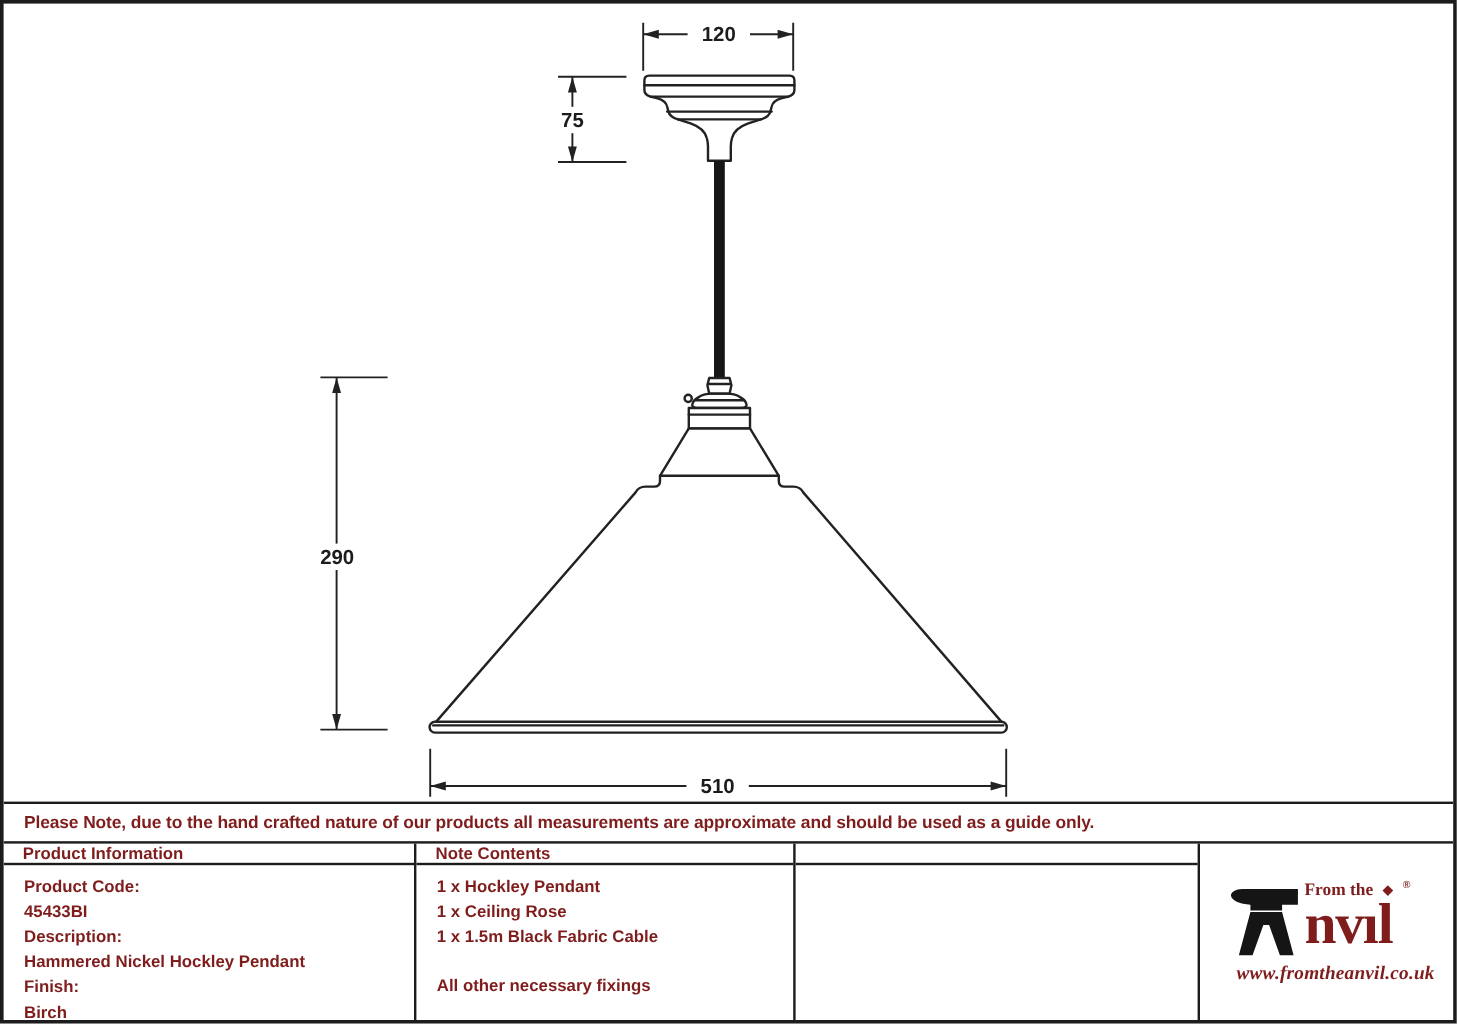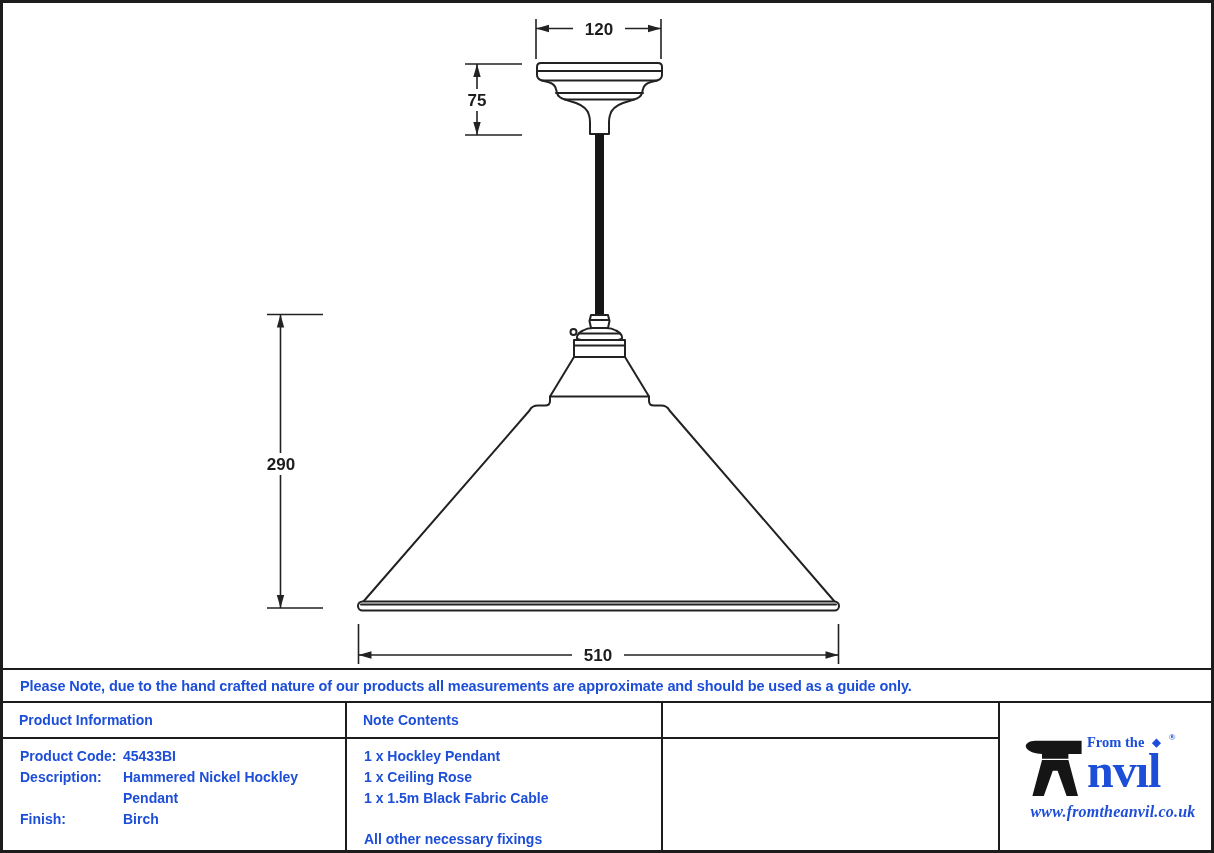--- a/index.html
+++ b/index.html
@@ -6,7 +6,7 @@
   .page{
     width:1214px;height:853px;box-sizing:border-box;background:#fff;
     border:3px solid #1c1c1c;position:relative;overflow:hidden;
-    font-family:"Liberation Sans",sans-serif;color:#1d4ed8;margin:0 auto;
+    font-family:"Liberation Sans",sans-serif;color:#7f1d1d;margin:0 auto;
   }
   .drawing{position:relative;width:1208px;height:665px;}
   .drawing svg{display:block;width:1208px;height:665px;}

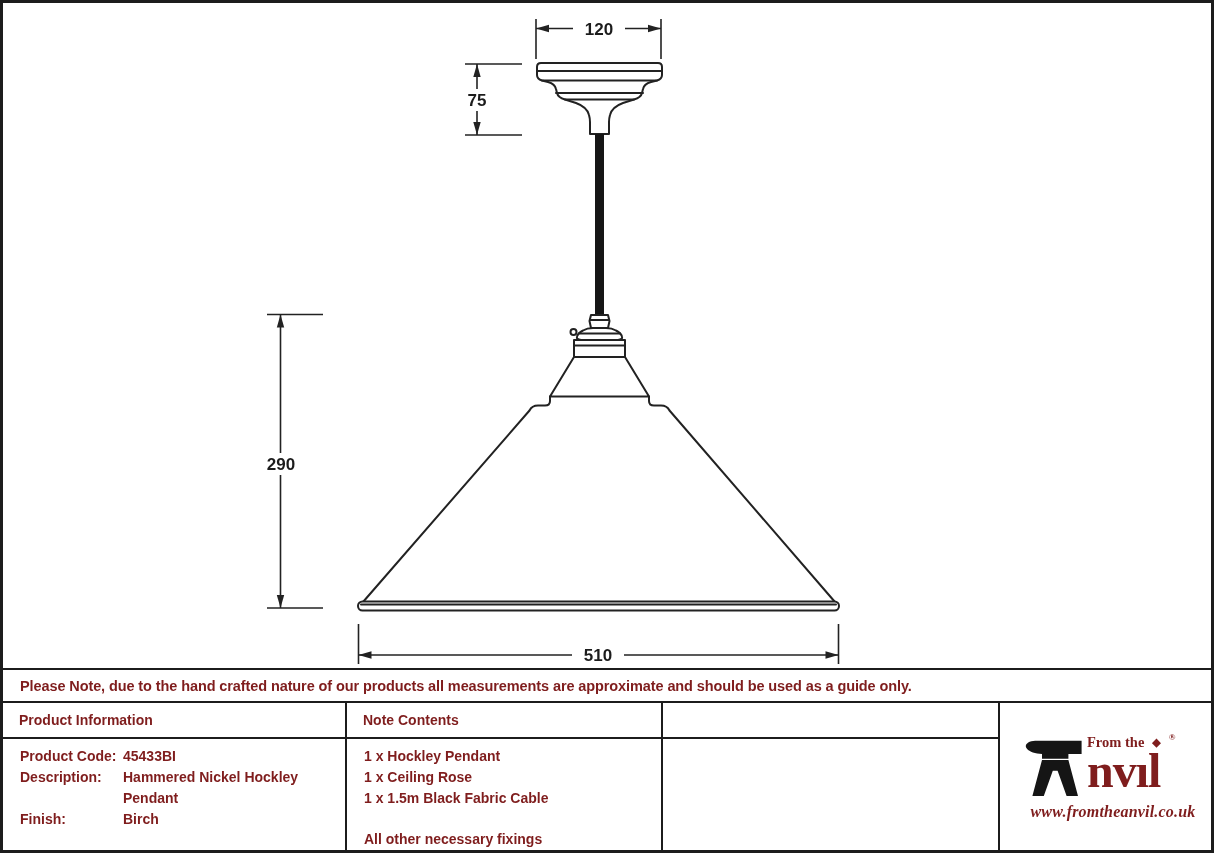--- a/index.html
+++ b/index.html
@@ -30,7 +30,7 @@
   .col3{width:337px;}
   .col4{width:211px;border-right:none;display:flex;align-items:center;justify-content:center;padding-left:15px;}
   .col-header{
-    height:36px;box-sizing:border-box;border-bottom:2px solid #1c1c1c;
+    height:18px;box-sizing:border-box;border-bottom:2px solid #1c1c1c;
     display:flex;align-items:center;padding-left:16px;
     font-size:14px;font-weight:bold;
   }

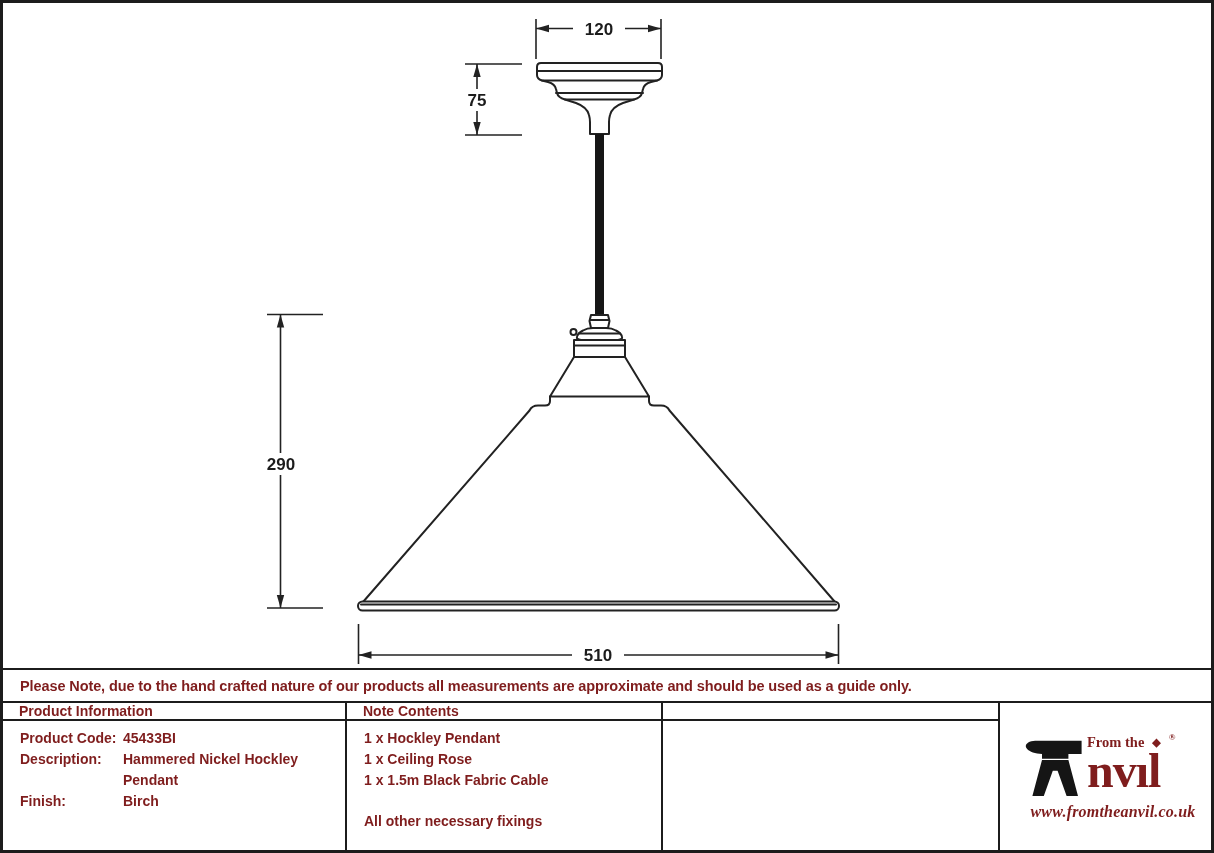--- a/index.html
+++ b/index.html
@@ -35,7 +35,7 @@
     font-size:14px;font-weight:bold;
   }
   .col-body{padding:7px 8px 0 17px;font-size:14px;font-weight:bold;line-height:21px;}
-  .pi-row{display:flex;}
+  .pi-row{display:flex;flex-direction:column;}
   .pi-label{width:103px;flex:none;}
   .pack-footer{margin-top:20px;}
   

